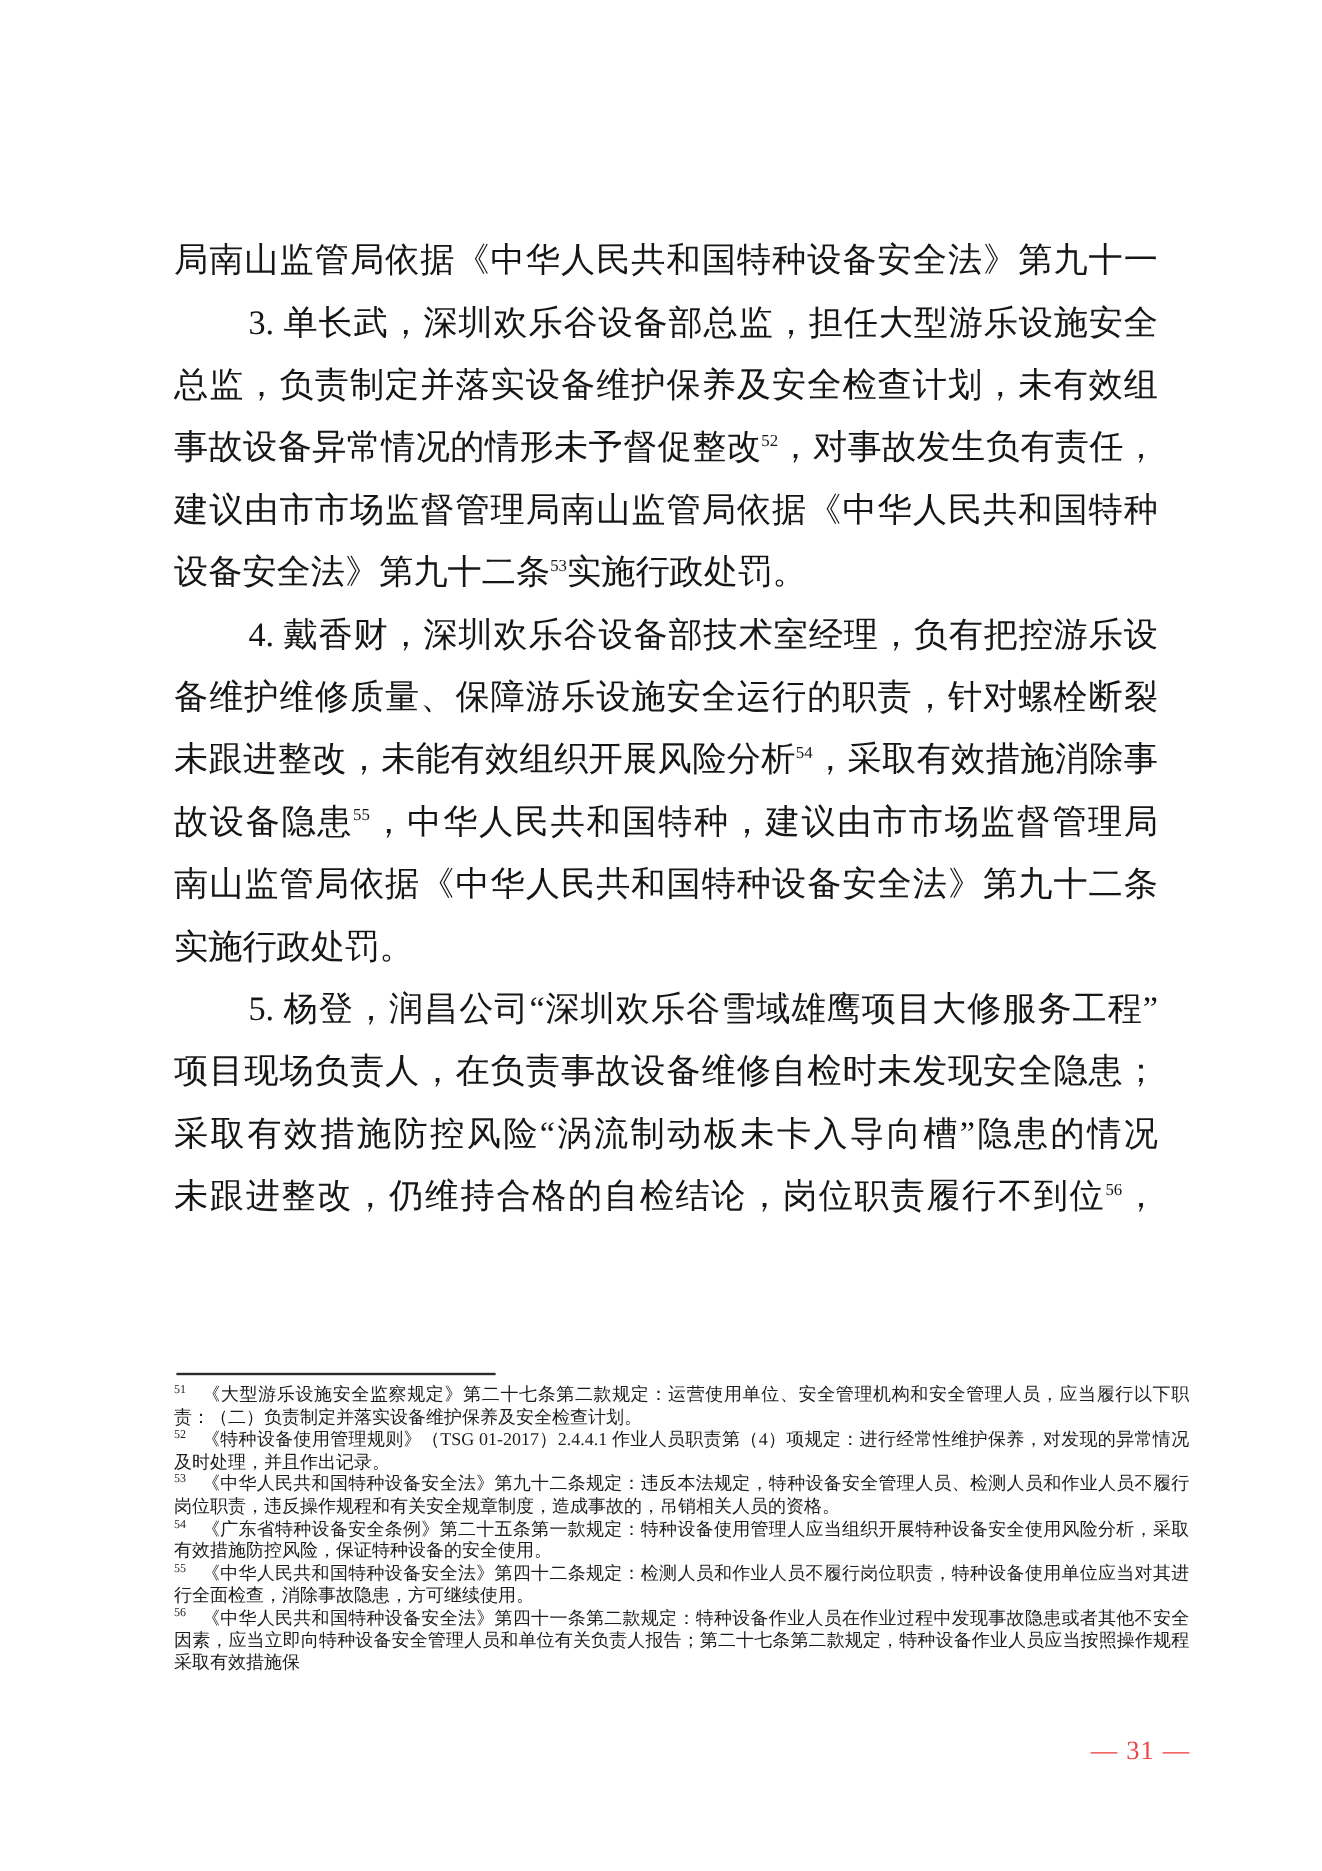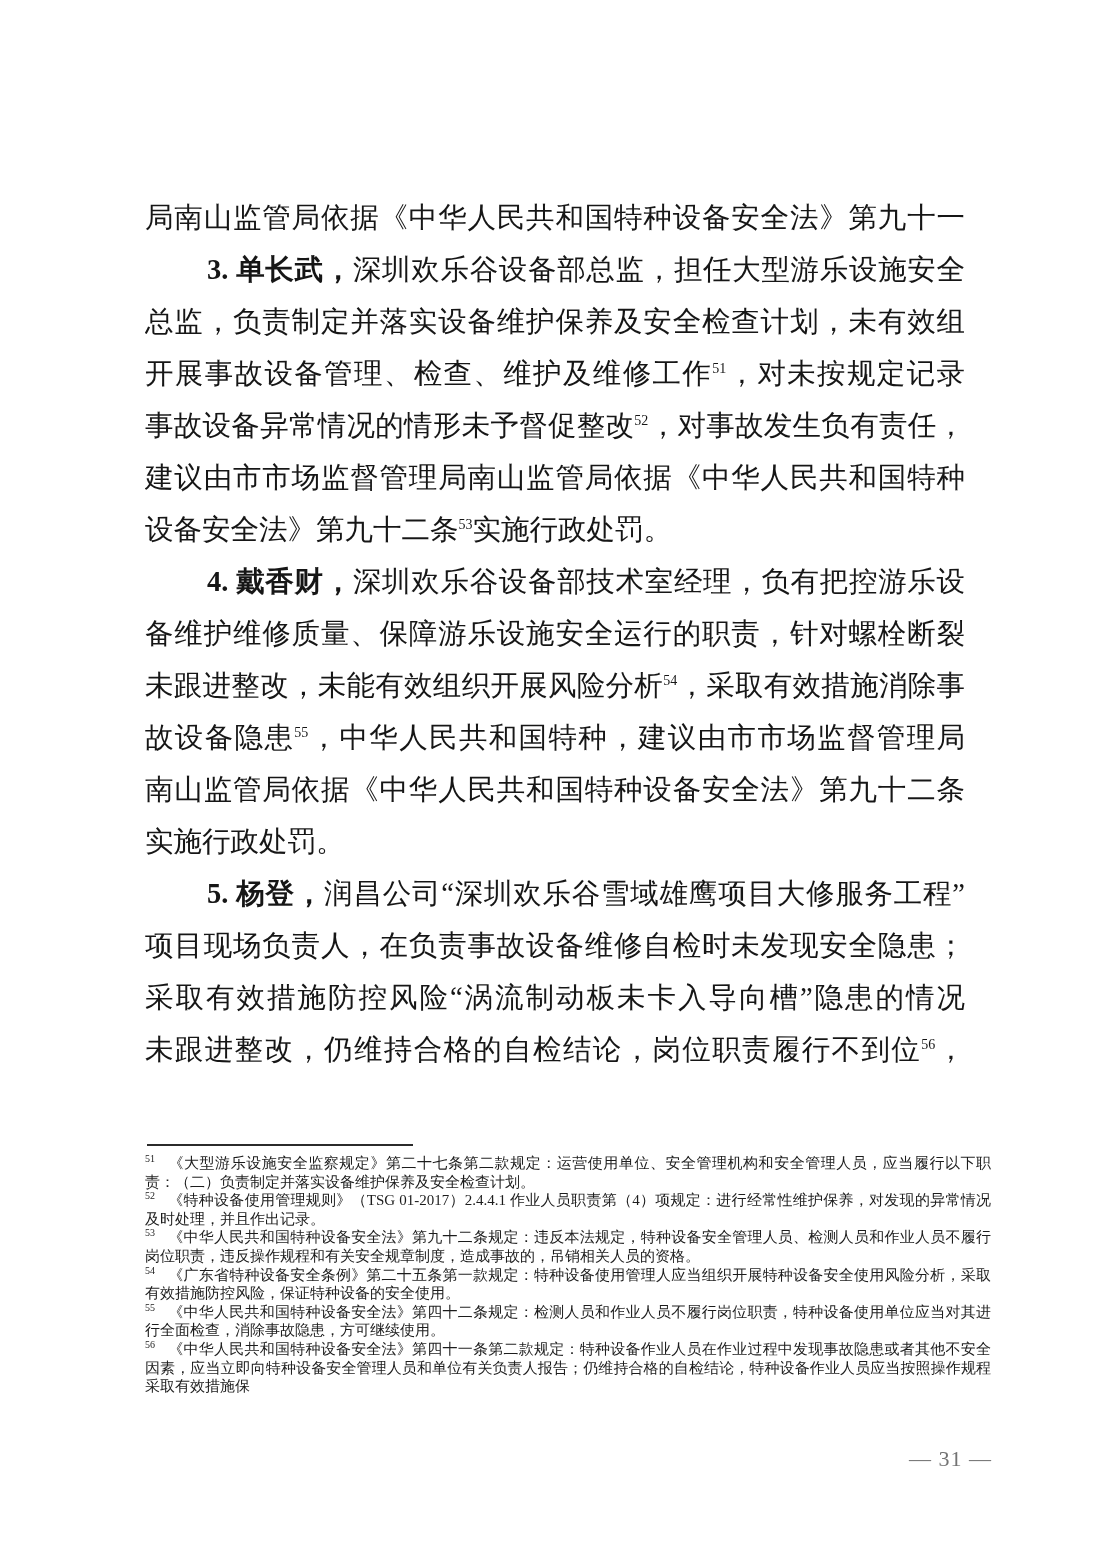--- a/index.html
+++ b/index.html
@@ -33,7 +33,7 @@
   .line.ind {
     padding-left: 62px;
   }
-  .b { font-weight: 700; margin-top: 28px; }
+  .b { font-weight: 400; margin-top: 28px; }
   .line sup {
     font-size: 14px;
     line-height: 0;

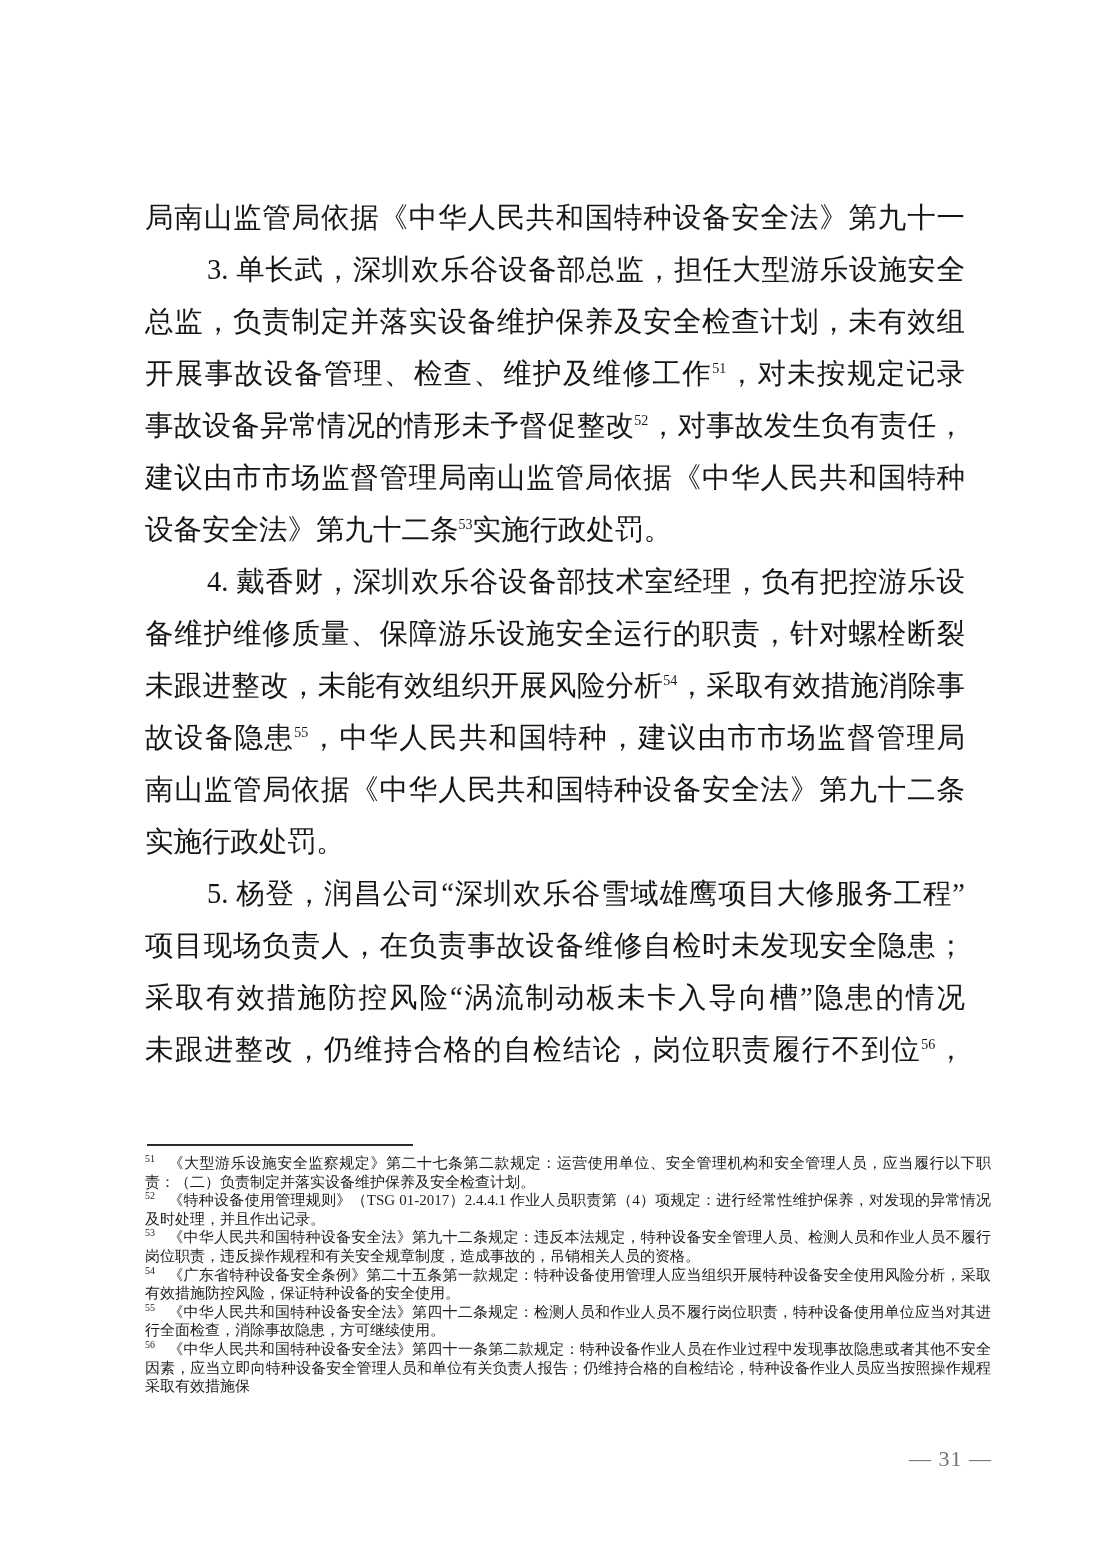--- a/index.html
+++ b/index.html
@@ -83,7 +83,6 @@
       <div class="line"><span>局南山监管局依据《中华人民共和国特种设备安全法》第九十一</span></div>
       <div class="line ind"><span class="b">3. 单长武，</span><span>深圳欢乐谷设备部总监，担任大型游乐设施安全</span></div>
       <div class="line"><span>总监，负责制定并落实设备维护保养及安全检查计划，未有效组织</span></div>
-      <div class="line"><span>开展事故设备管理、检查、维护及维修工作</span><sup>51</sup><span>，对未按规定记录</span></div>
       <div class="line"><span>事故设备异常情况的情形未予督促整改</span><sup>52</sup><span>，对事故发生负有责任，</span></div>
       <div class="line"><span>建议由市市场监督管理局南山监管局依据《中华人民共和国特种</span></div>
       <div class="line end"><span>设备安全法》第九十二条</span><sup>53</sup><span>实施行政处罚。</span></div>

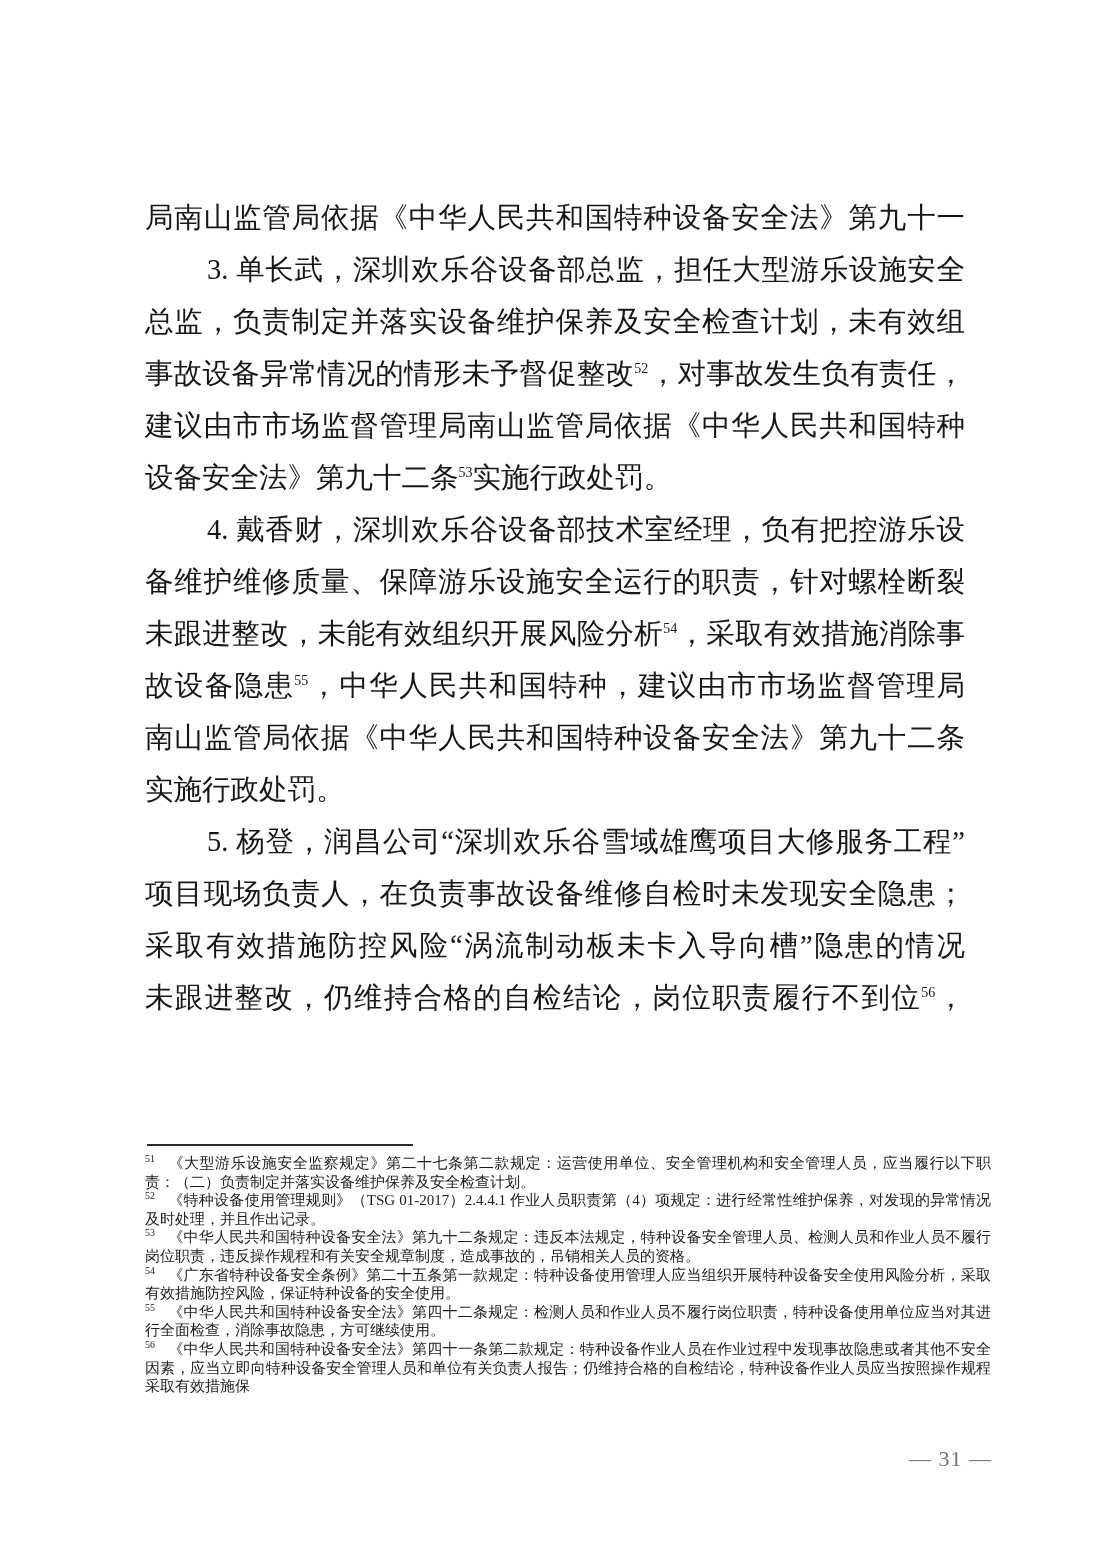--- a/index.html
+++ b/index.html
@@ -104,7 +104,7 @@
       <div class="fn"><sup class="fnnum">53</sup><span>《中华人民共和国特种设备安全法》第九十二条规定：违反本法规定，特种设备安全管理人员、检测人员和作业人员不履行岗位职责，违反操作规程和有关安全规章制度，造成事故的，吊销相关人员的资格。</span></div>
       <div class="fn"><sup class="fnnum">54</sup><span>《广东省特种设备安全条例》第二十五条第一款规定：特种设备使用管理人应当组织开展特种设备安全使用风险分析，采取有效措施防控风险，保证特种设备的安全使用。</span></div>
       <div class="fn"><sup class="fnnum">55</sup><span>《中华人民共和国特种设备安全法》第四十二条规定：检测人员和作业人员不履行岗位职责，特种设备使用单位应当对其进行全面检查，消除事故隐患，方可继续使用。</span></div>
-      <div class="fn"><sup class="fnnum">56</sup><span>《中华人民共和国特种设备安全法》第四十一条第二款规定：特种设备作业人员在作业过程中发现事故隐患或者其他不安全因素，应当立即向特种设备安全管理人员和单位有关负责人报告；仍维持合格的自检结论，特种设备作业人员应当按照操作规程采取有效措施保</span></div>
+      <div class="fn"><sup class="fnnum">56</sup><span>《中华人民共和国特种设备安全法》第四十一条第二款规定：特种设备作业人员在作业过程中发现事故隐患或者其他不安全因素，应当立即向特种设备安全管理人员和单位有关负责人报告；第二十七条第二款规定，特种设备作业人员应当按照操作规程采取有效措施保</span></div>
     </div>
   <div class="page-number">— 31 —</div>
 </div>

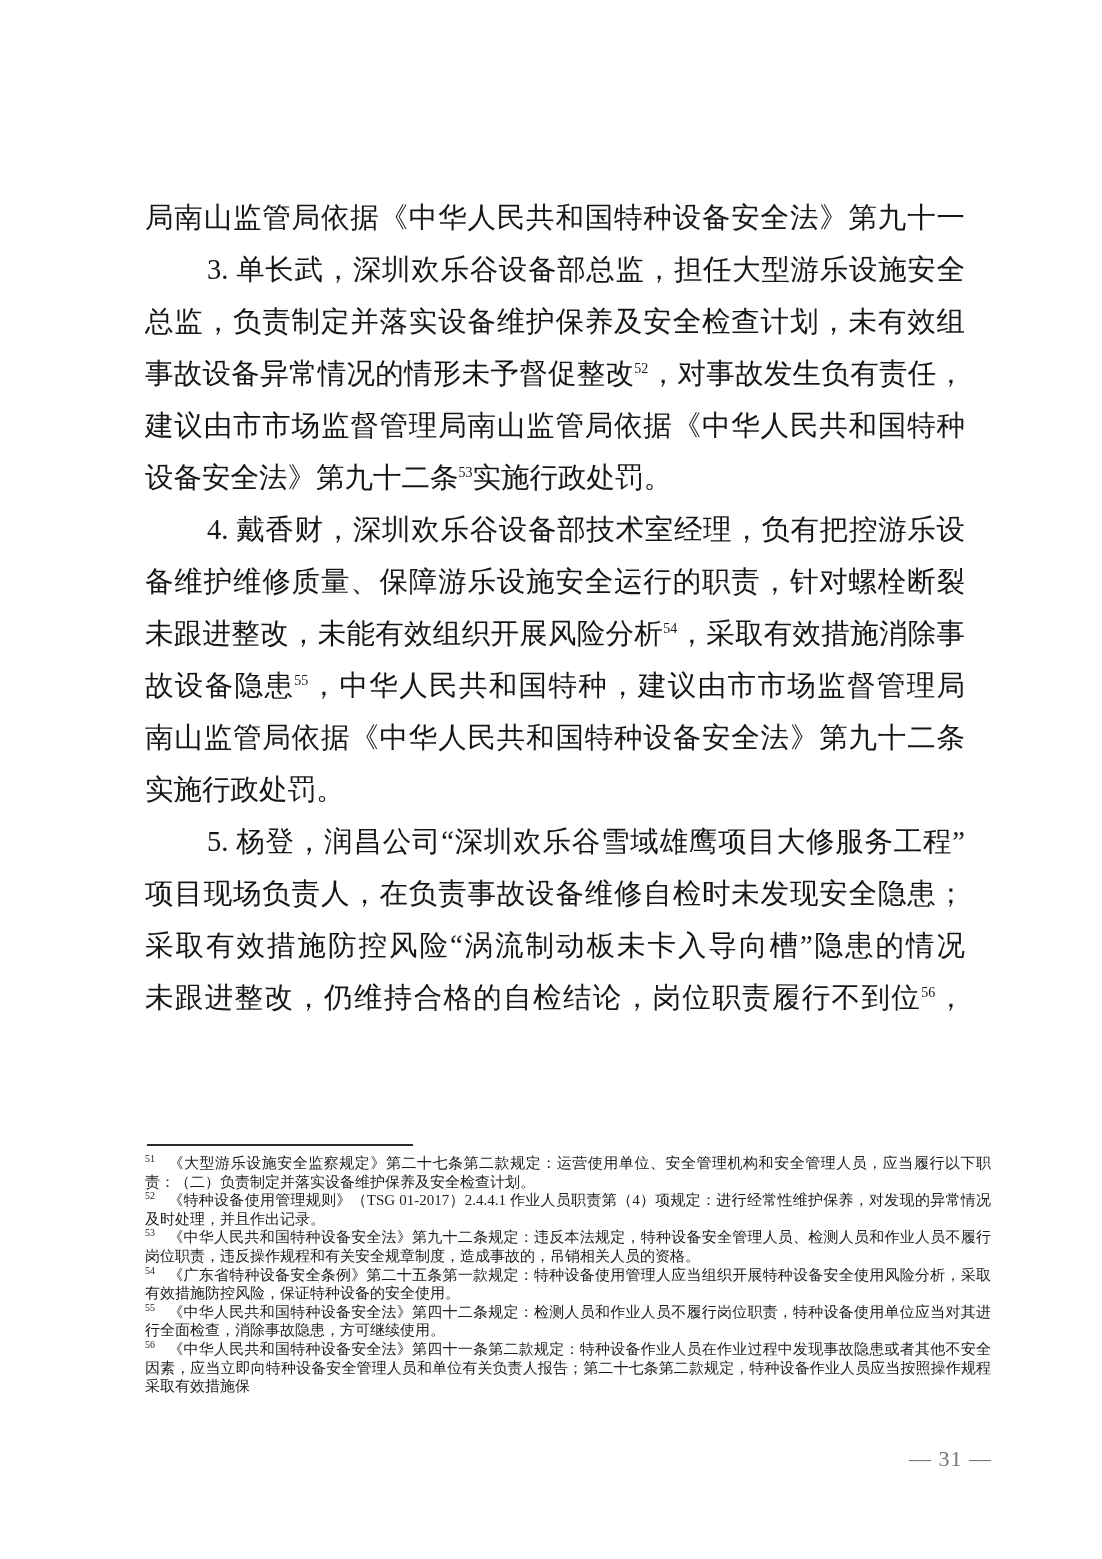--- a/index.html
+++ b/index.html
@@ -71,7 +71,7 @@
     right: 110px;
     font-size: 22px;
     letter-spacing: 1px;
-    color: #737373;
+    color: #ef4444;
     margin-left: 40px;
   }
 </style>

